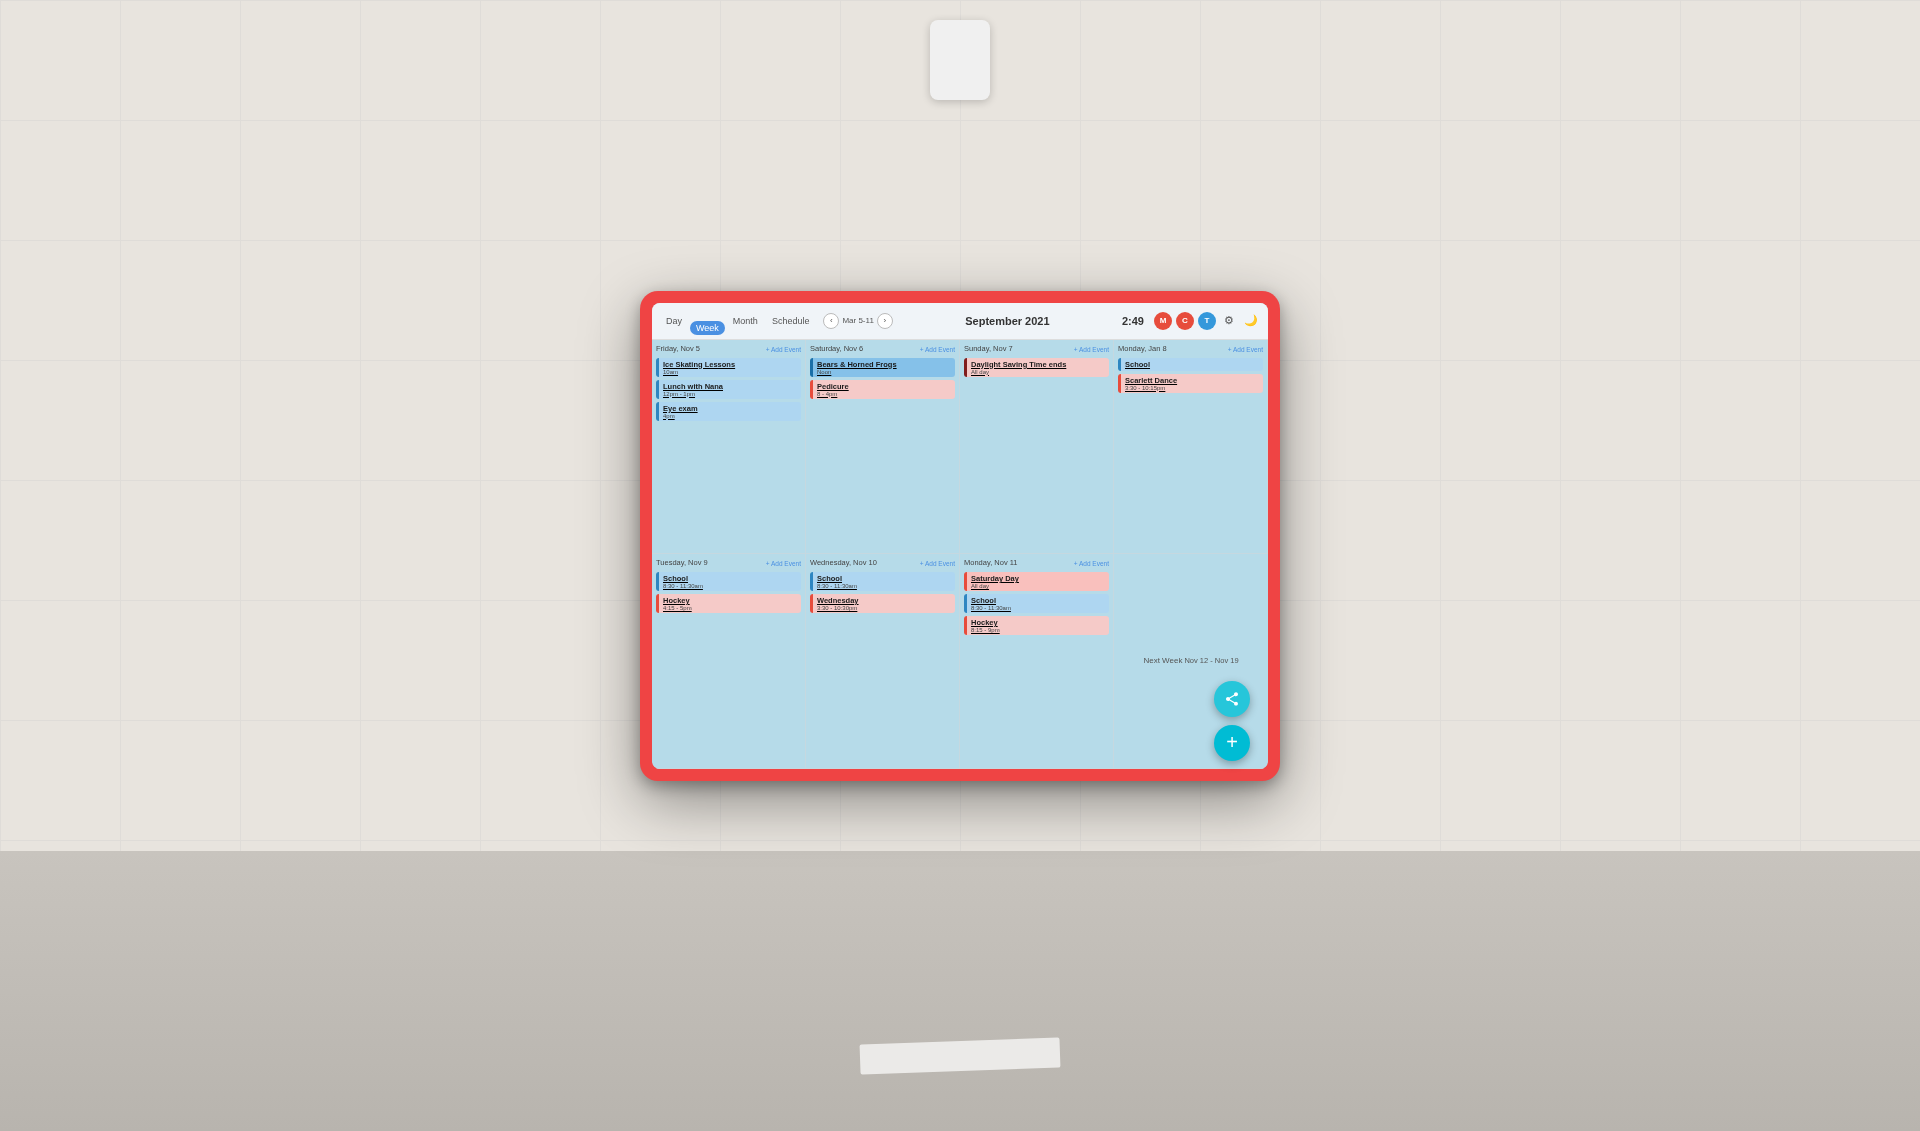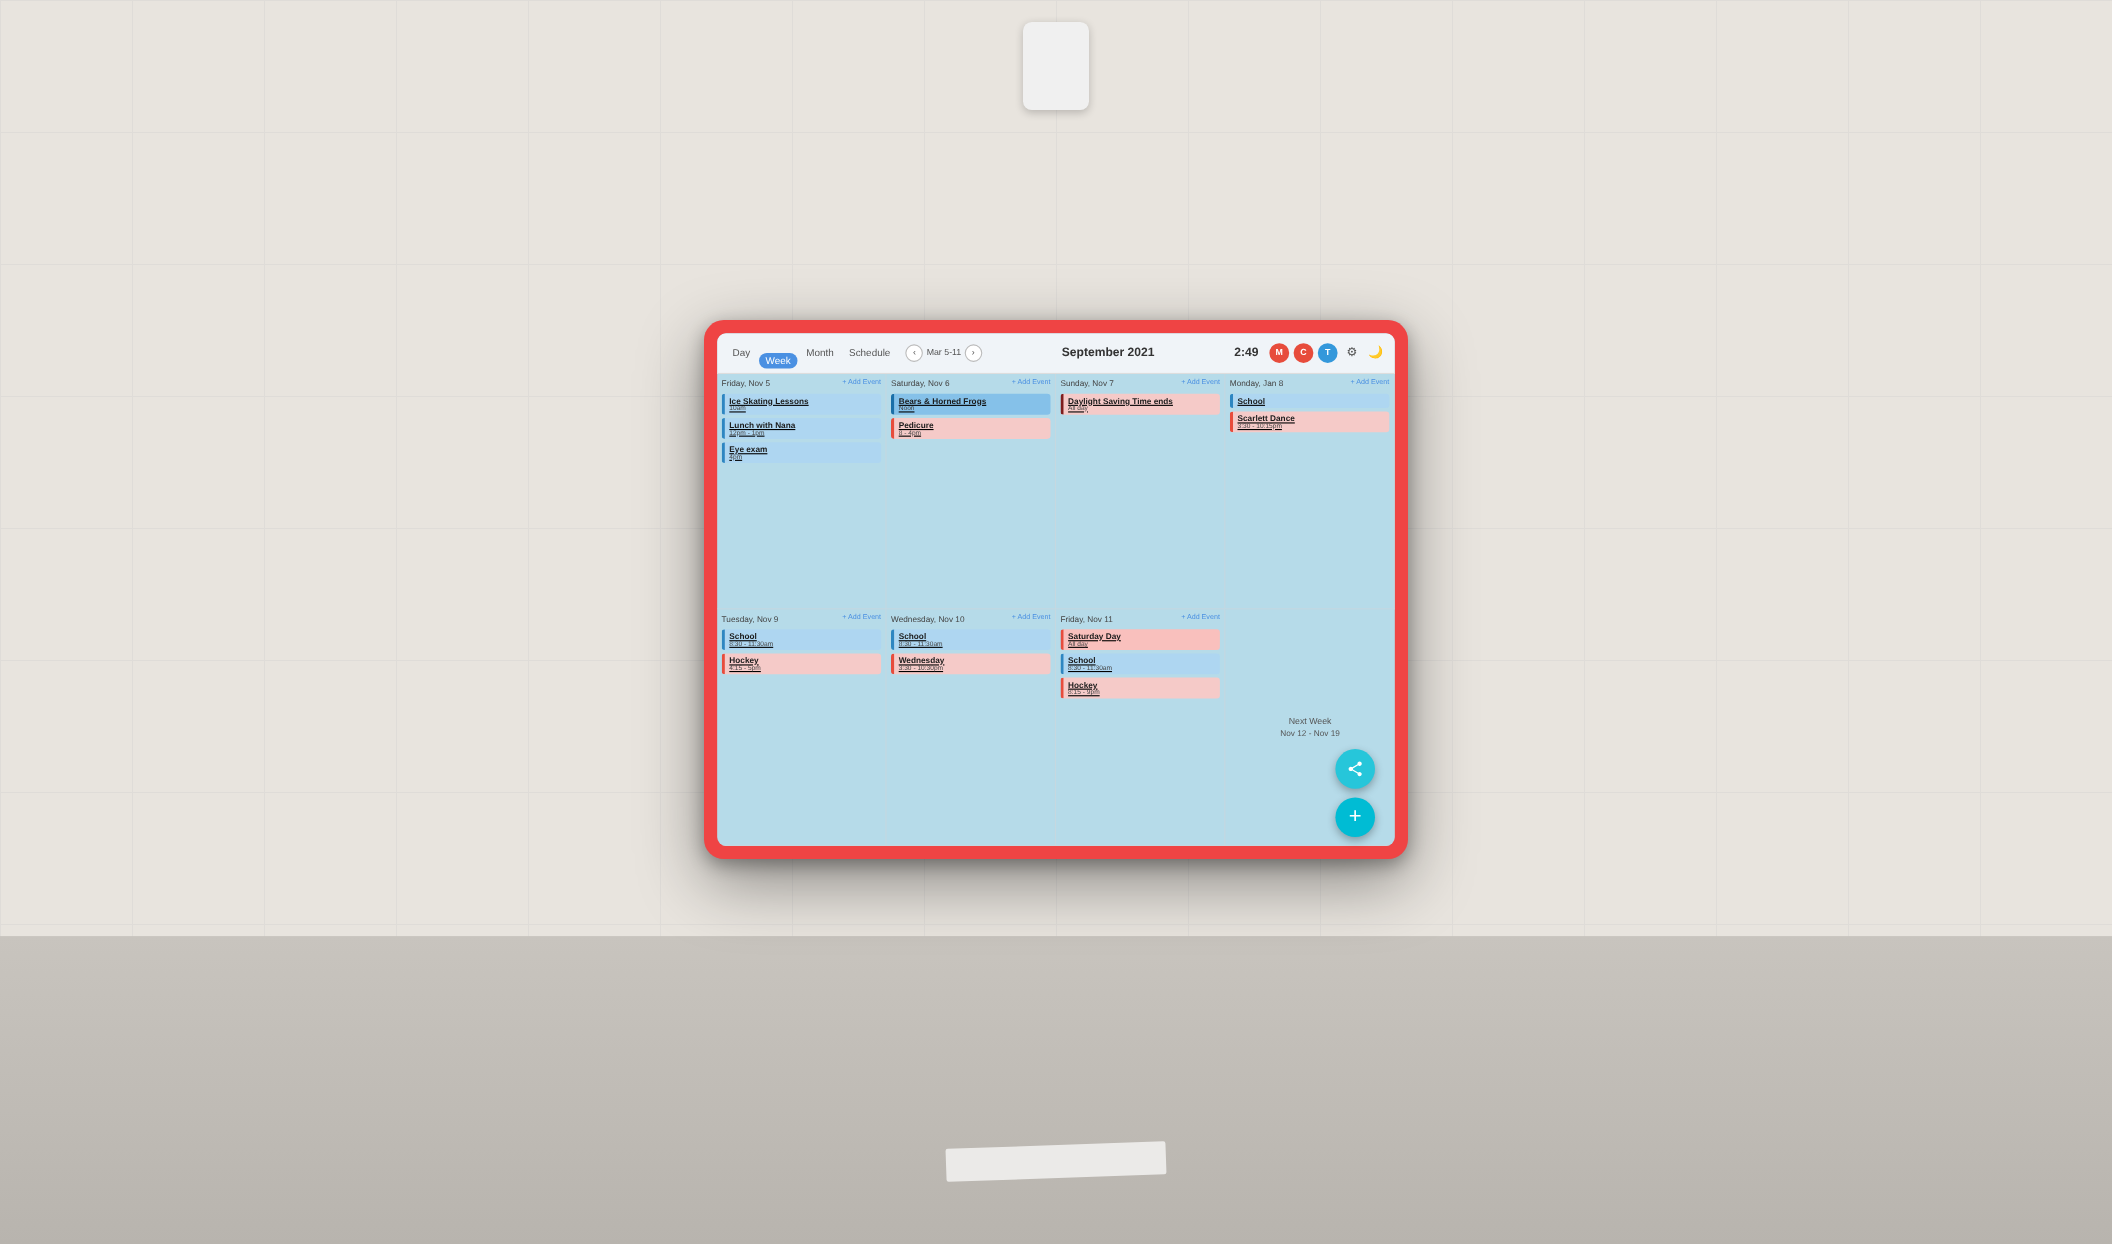--- a/index.html
+++ b/index.html
@@ -202,7 +202,7 @@
     .day-header {
       display: flex;
       justify-content: space-between;
-      align-items: flex-start;
+      align-items: flex-end;
       margin-bottom: 2px;
     }
 

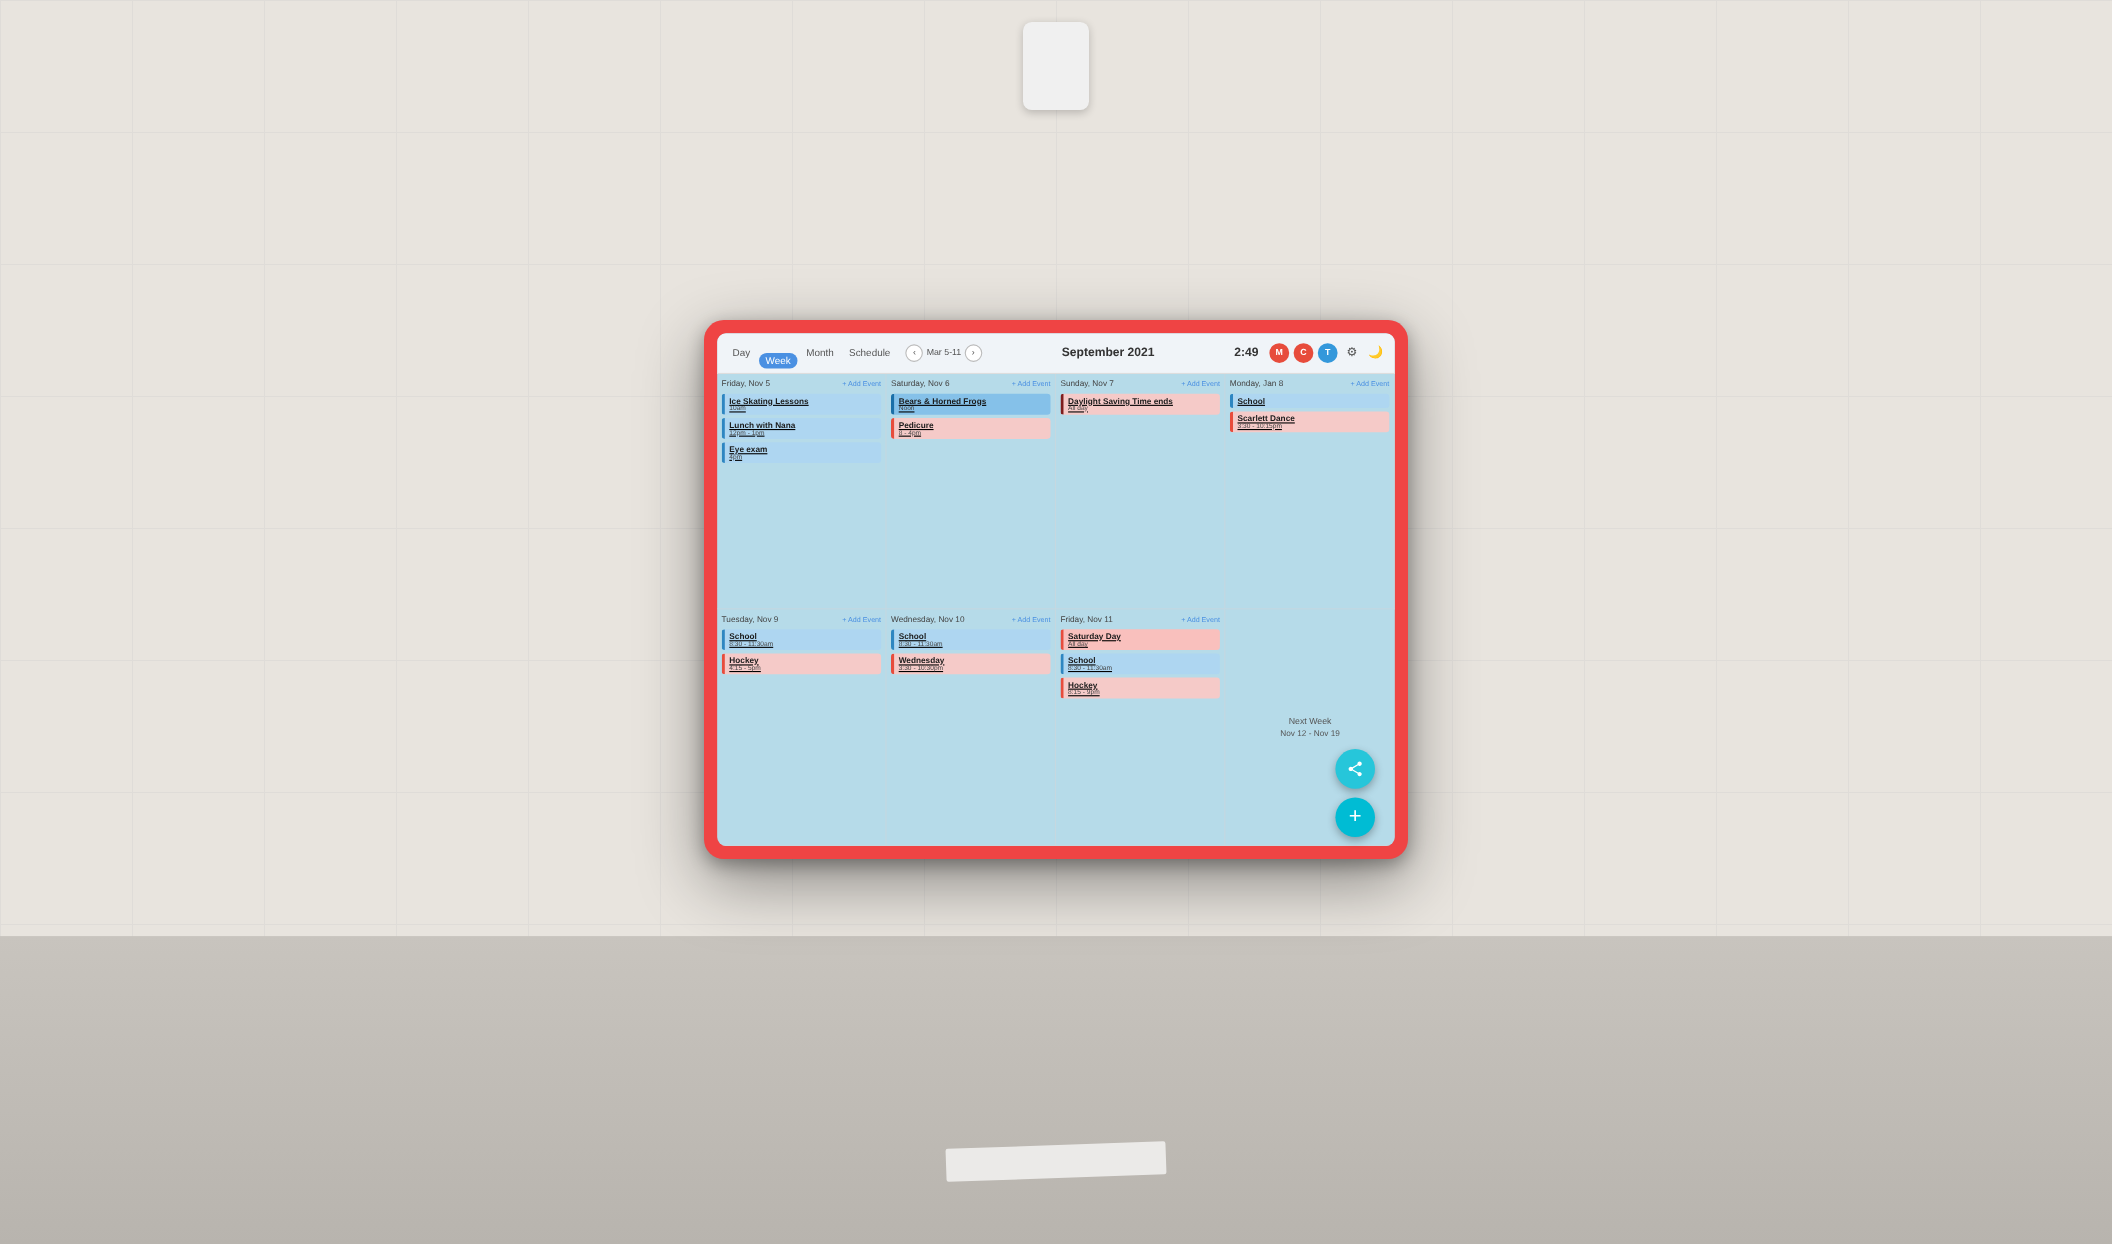--- a/index.html
+++ b/index.html
@@ -467,7 +467,7 @@
 
       <div class="day-col">
         <div class="day-header">
-          <span class="day-name">Friday, Nov 11</span>
+          <span class="day-name">Monday, Nov 11</span>
           <button class="add-event-btn">+ Add Event</button>
         </div>
         <div class="event-card veterans">

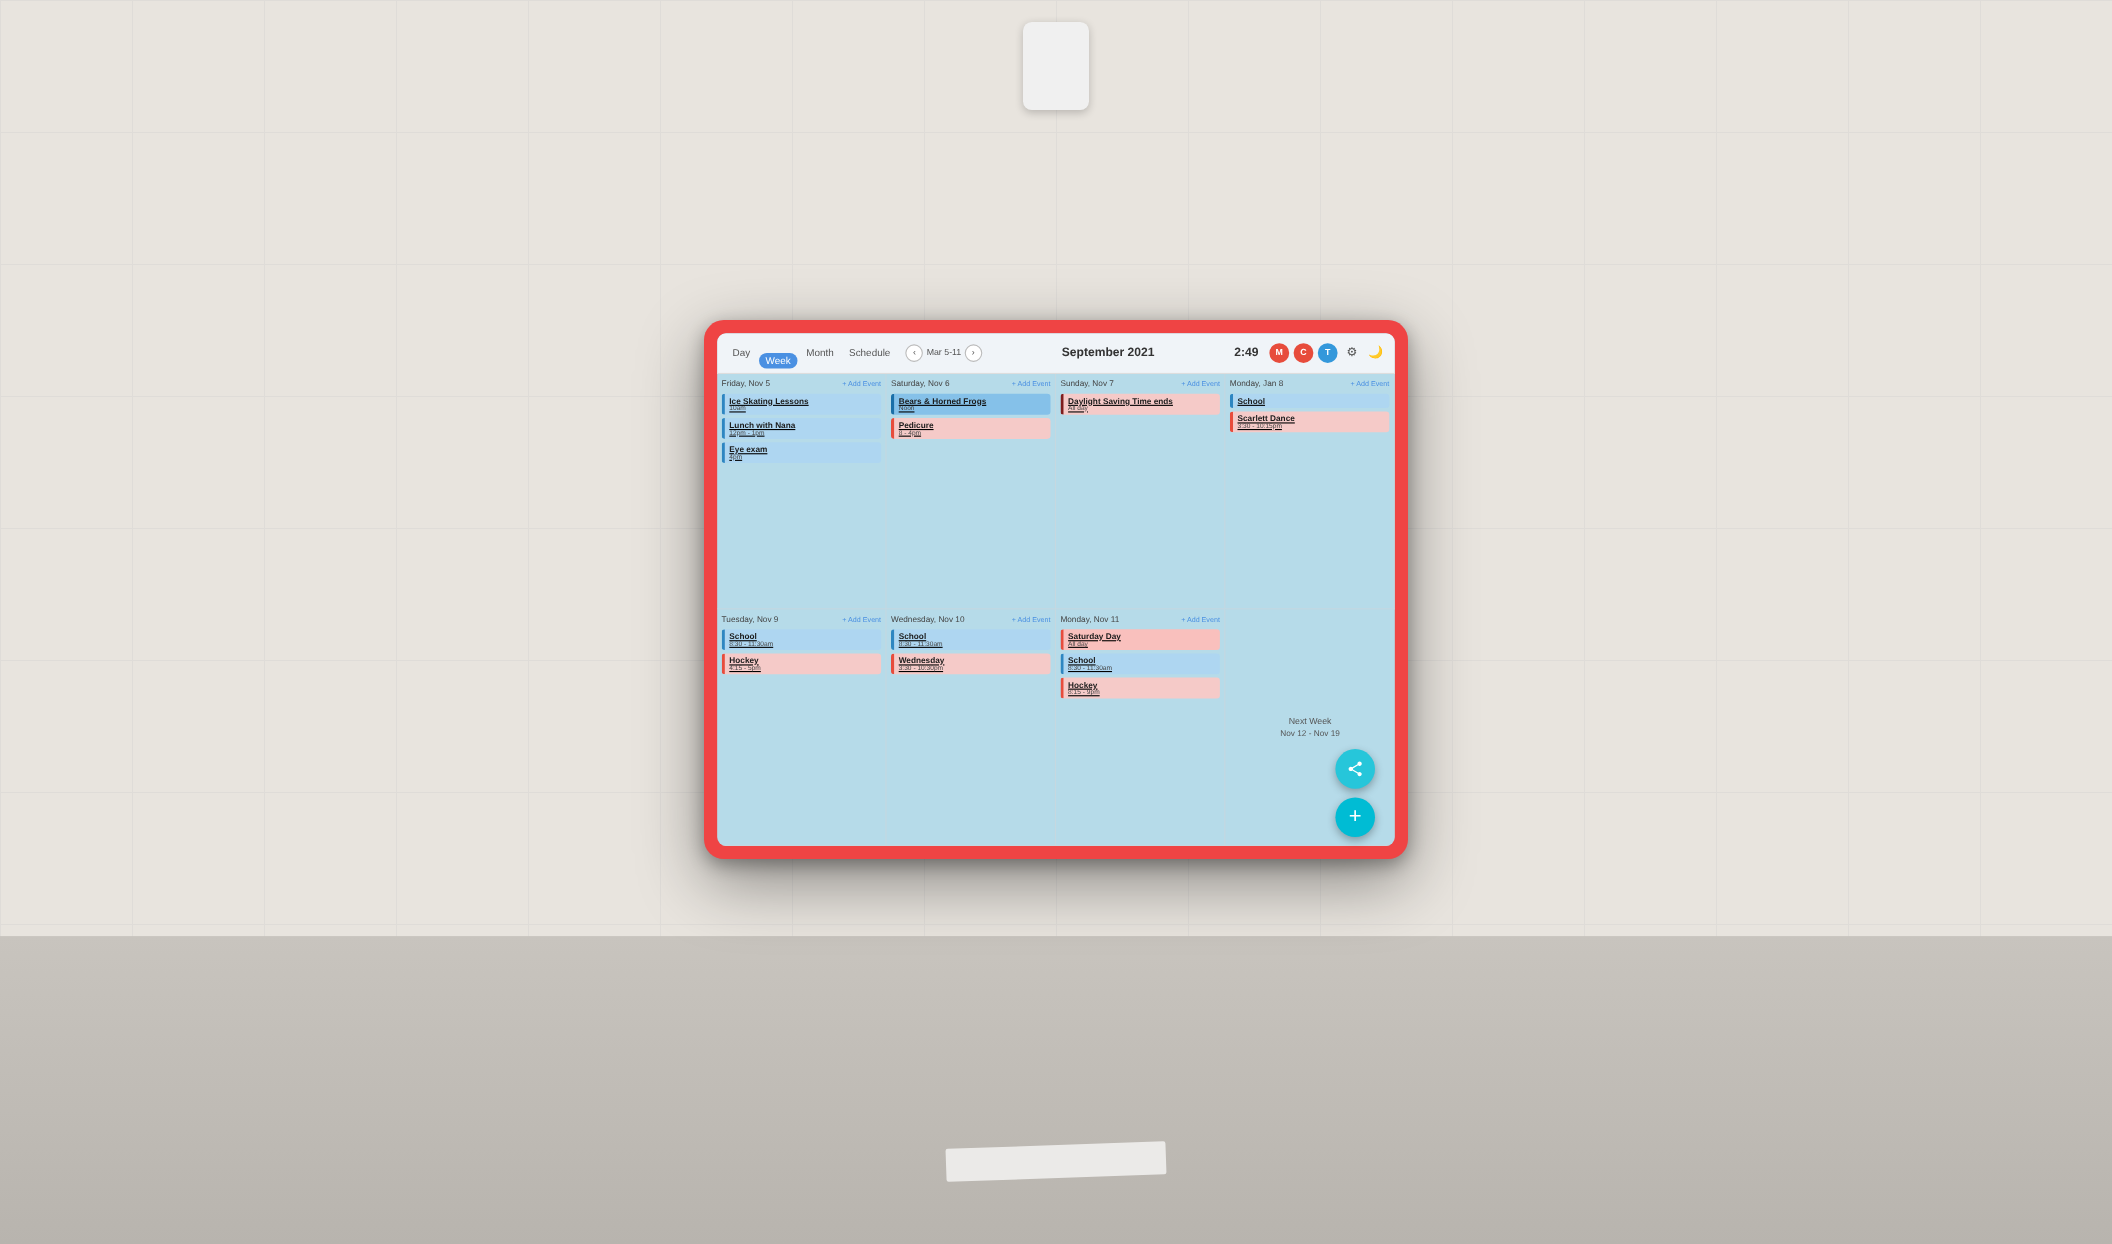--- a/index.html
+++ b/index.html
@@ -271,7 +271,7 @@
     
     .next-week-area {
       display: flex;
-      flex-direction: column;
+      flex-direction: row;
       align-items: center;
       justify-content: center;
       color: #555;

